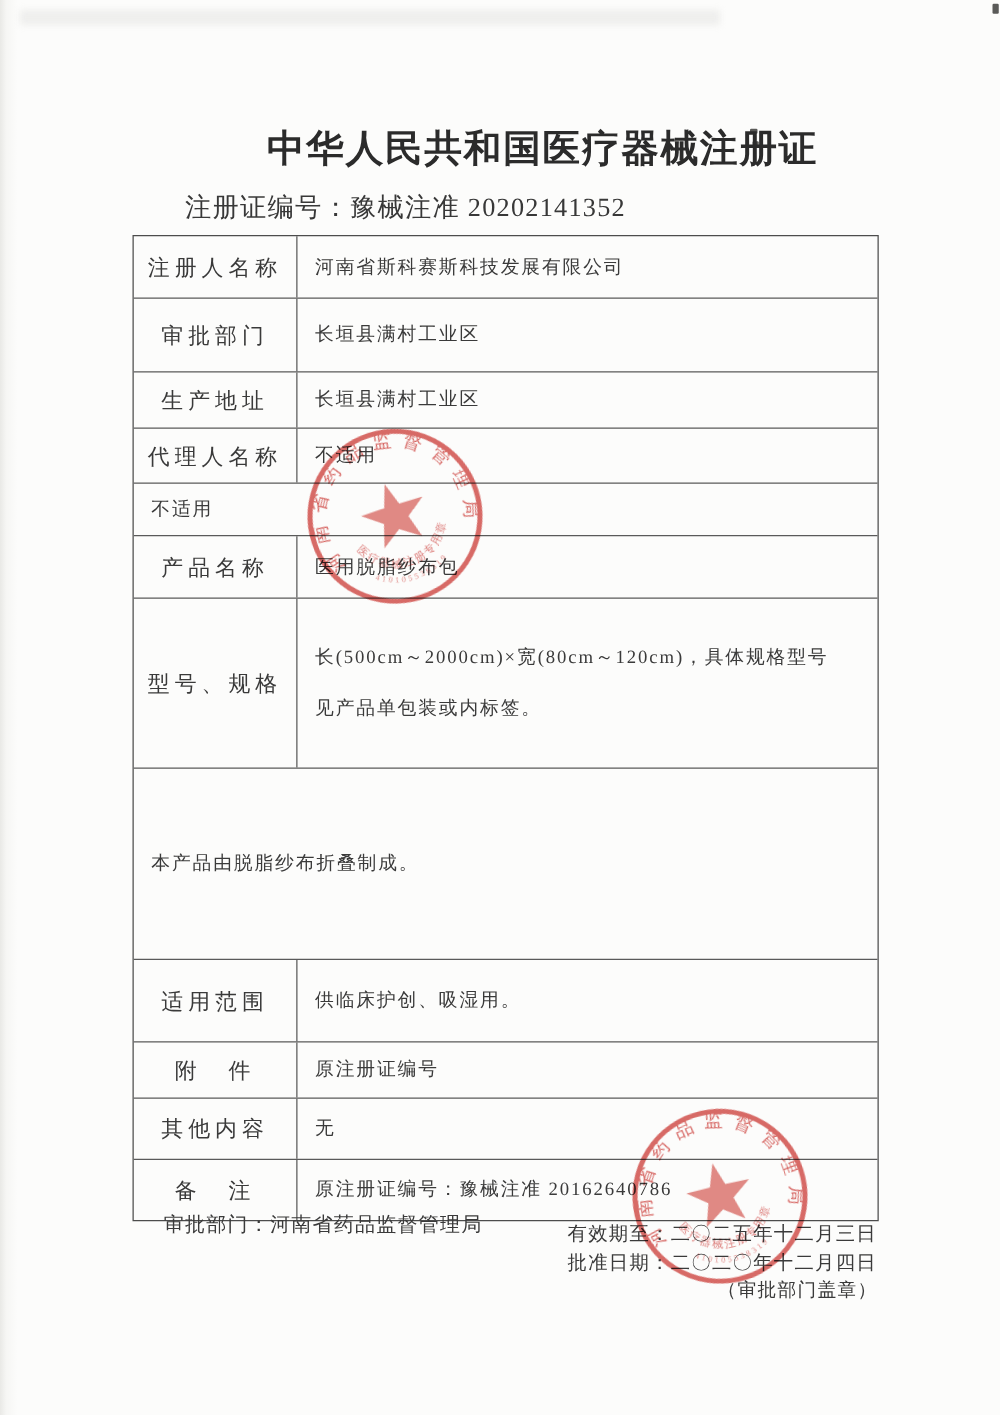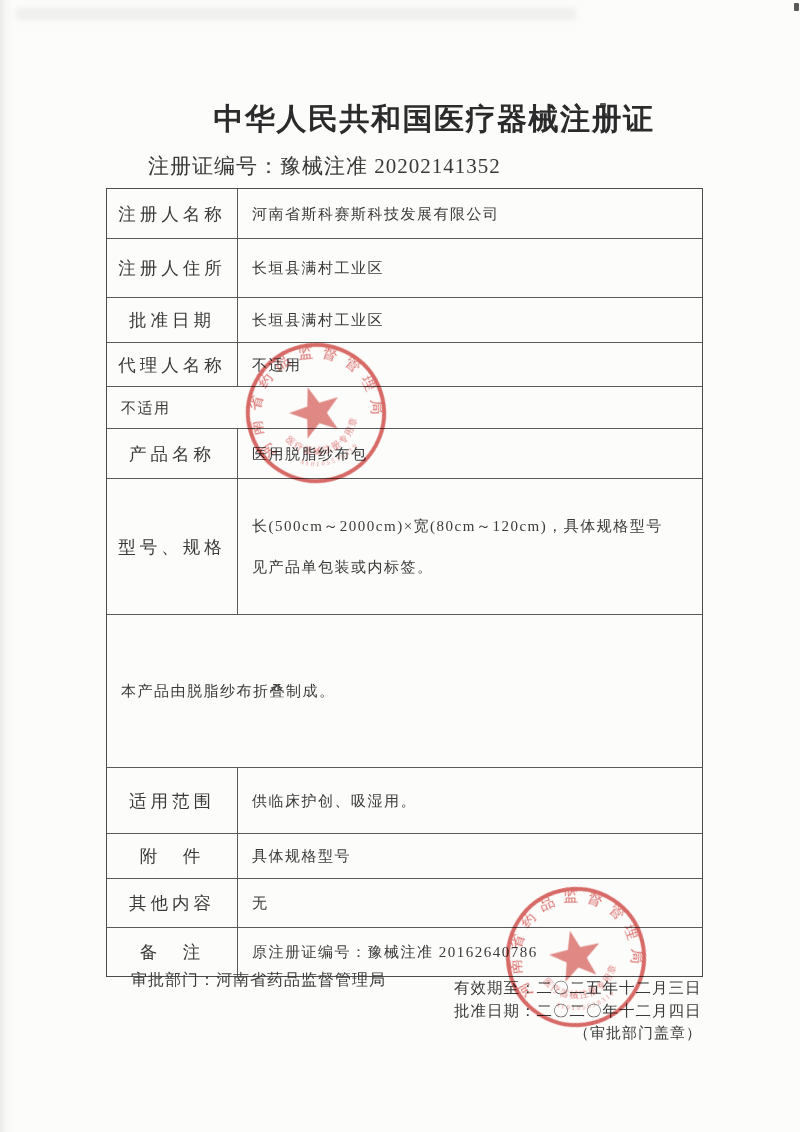--- a/index.html
+++ b/index.html
@@ -68,7 +68,7 @@
       <div class="cell-value">河南省斯科赛斯科技发展有限公司</div>
     </div>
     <div class="row" style="height:59px">
-      <div class="cell-label">注册人住所</div>
+      <div class="cell-label">审批部门</div>
       <div class="cell-value">长垣县满村工业区</div>
     </div>
     <div class="row" style="height:45px">

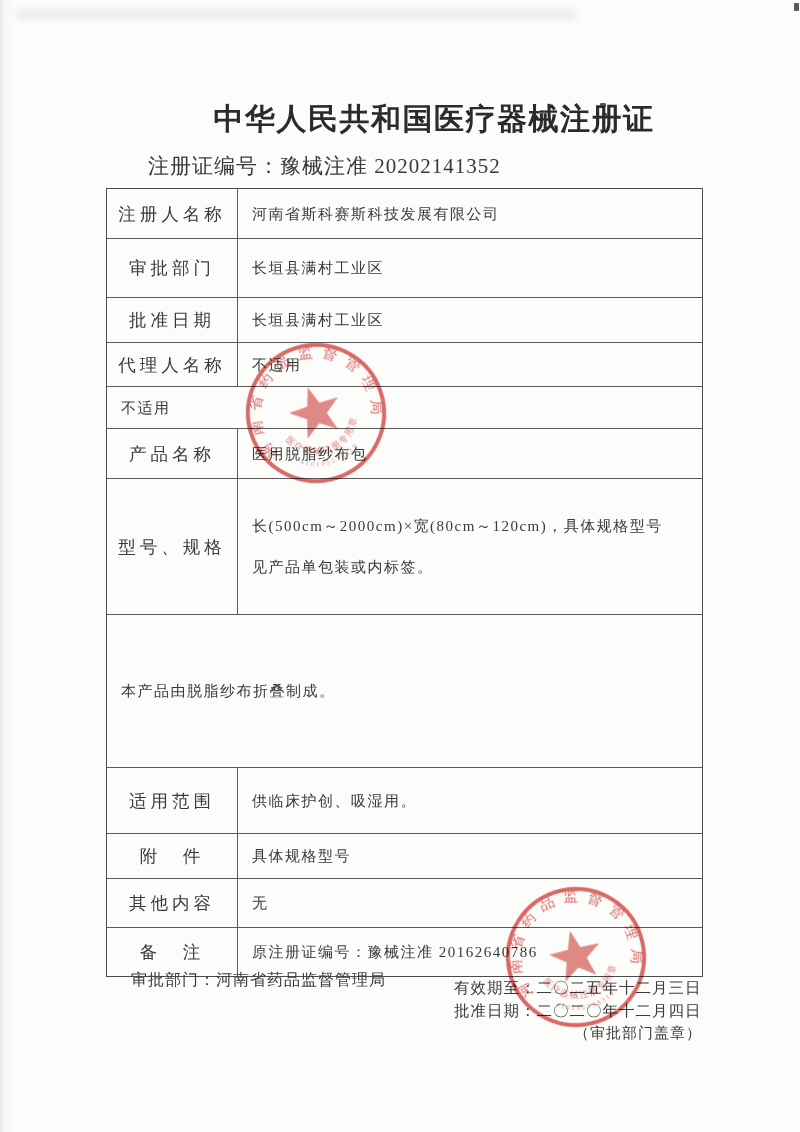--- a/index.html
+++ b/index.html
@@ -72,7 +72,7 @@
       <div class="cell-value">长垣县满村工业区</div>
     </div>
     <div class="row" style="height:45px">
-      <div class="cell-label">批准日期</div>
+      <div class="cell-label">生产地址</div>
       <div class="cell-value">长垣县满村工业区</div>
     </div>
     <div class="row" style="height:44px">

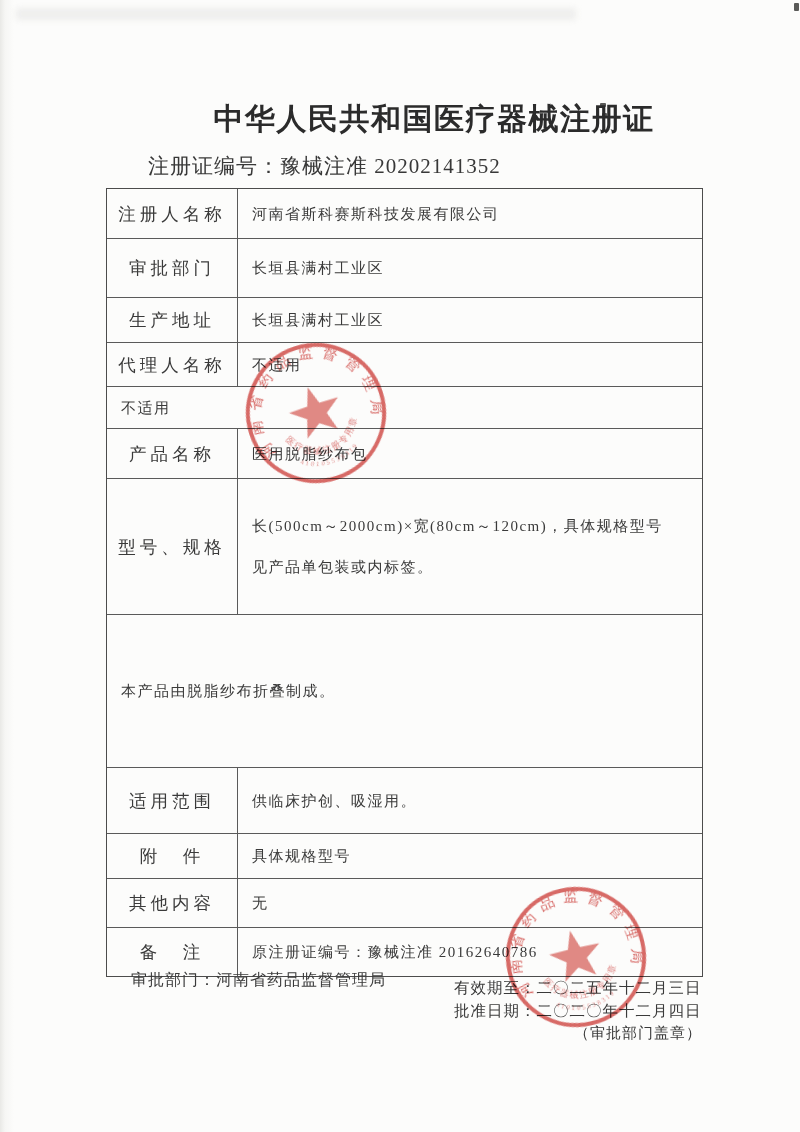--- a/index.html
+++ b/index.html
@@ -100,7 +100,7 @@
     </div>
     <div class="row" style="height:45px">
       <div class="cell-label">附　件</div>
-      <div class="cell-value">具体规格型号</div>
+      <div class="cell-value">原注册证编号</div>
     </div>
     <div class="row" style="height:49px">
       <div class="cell-label">其他内容</div>

